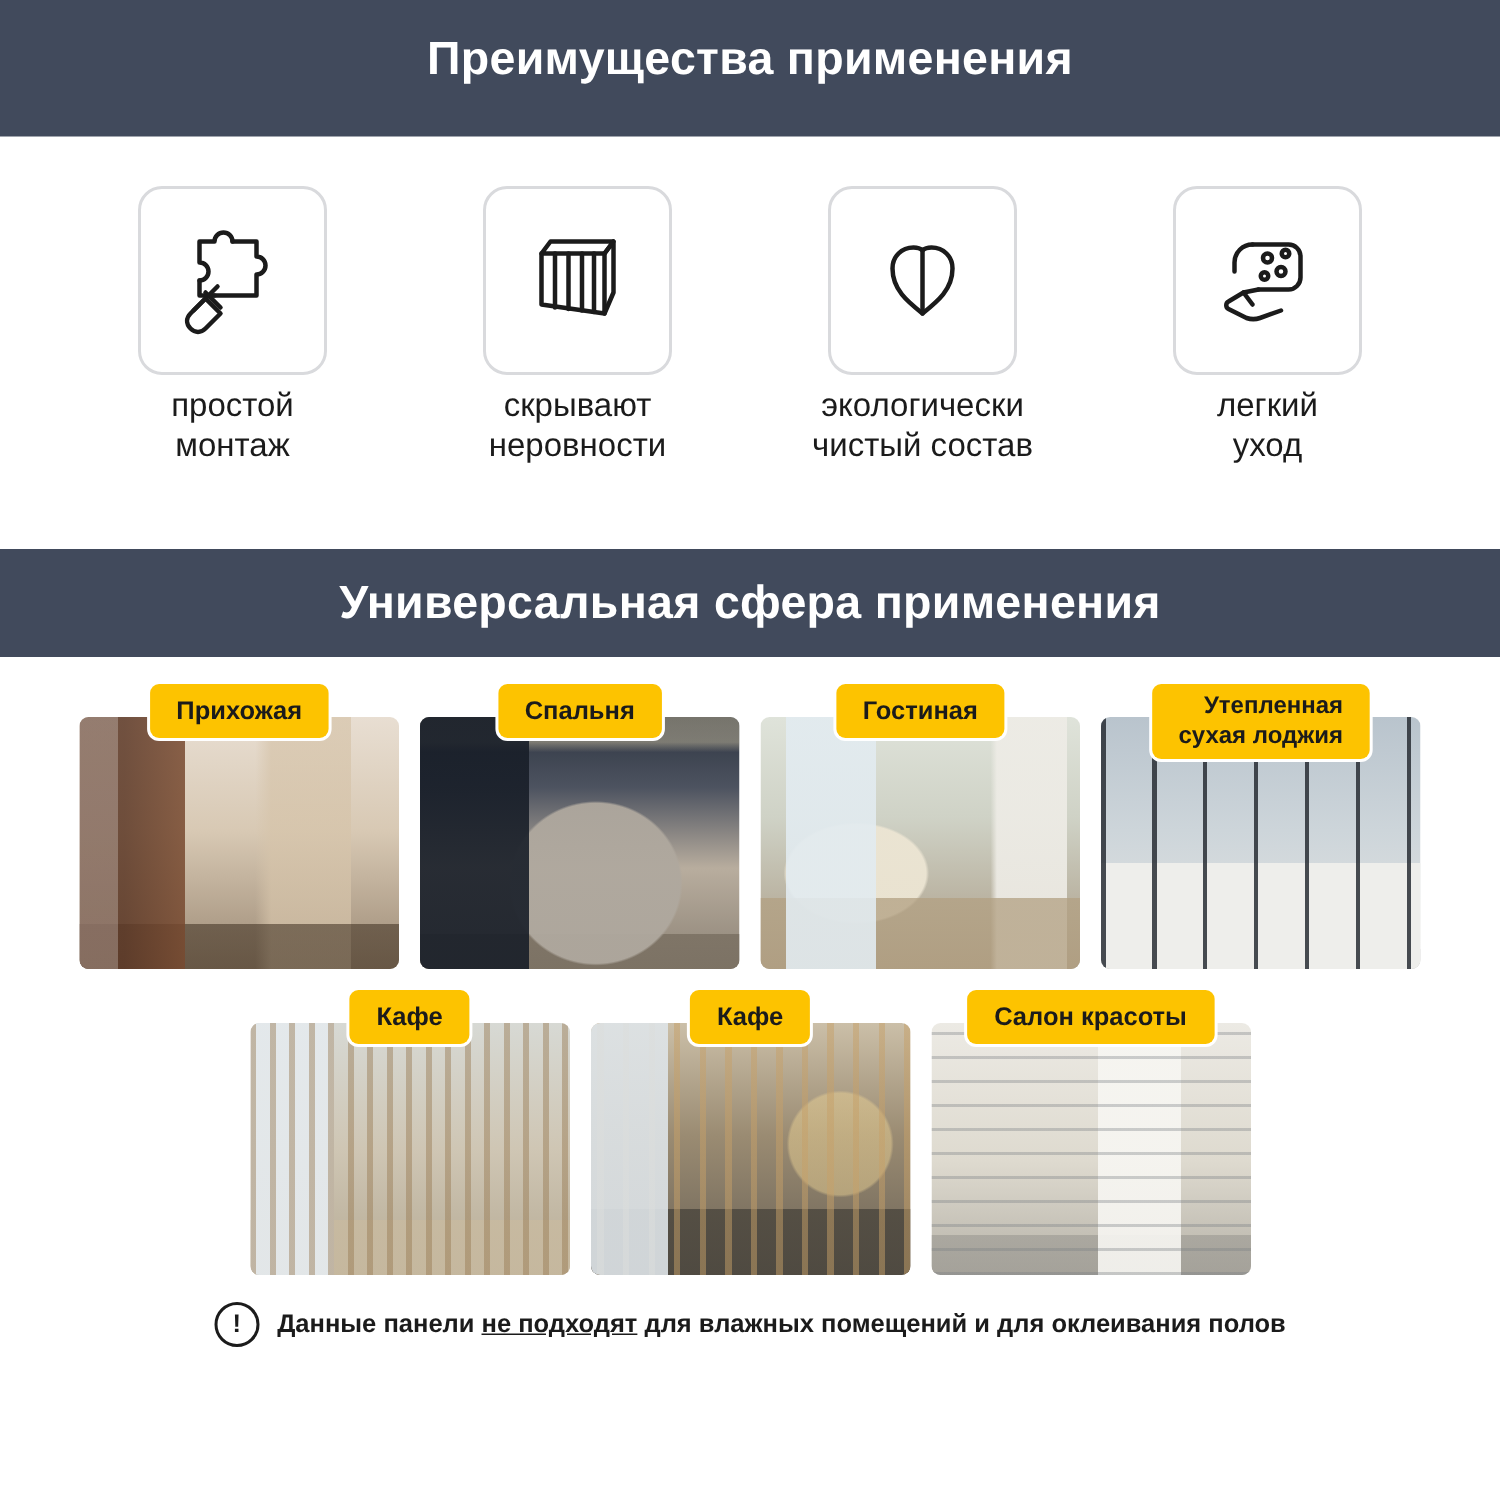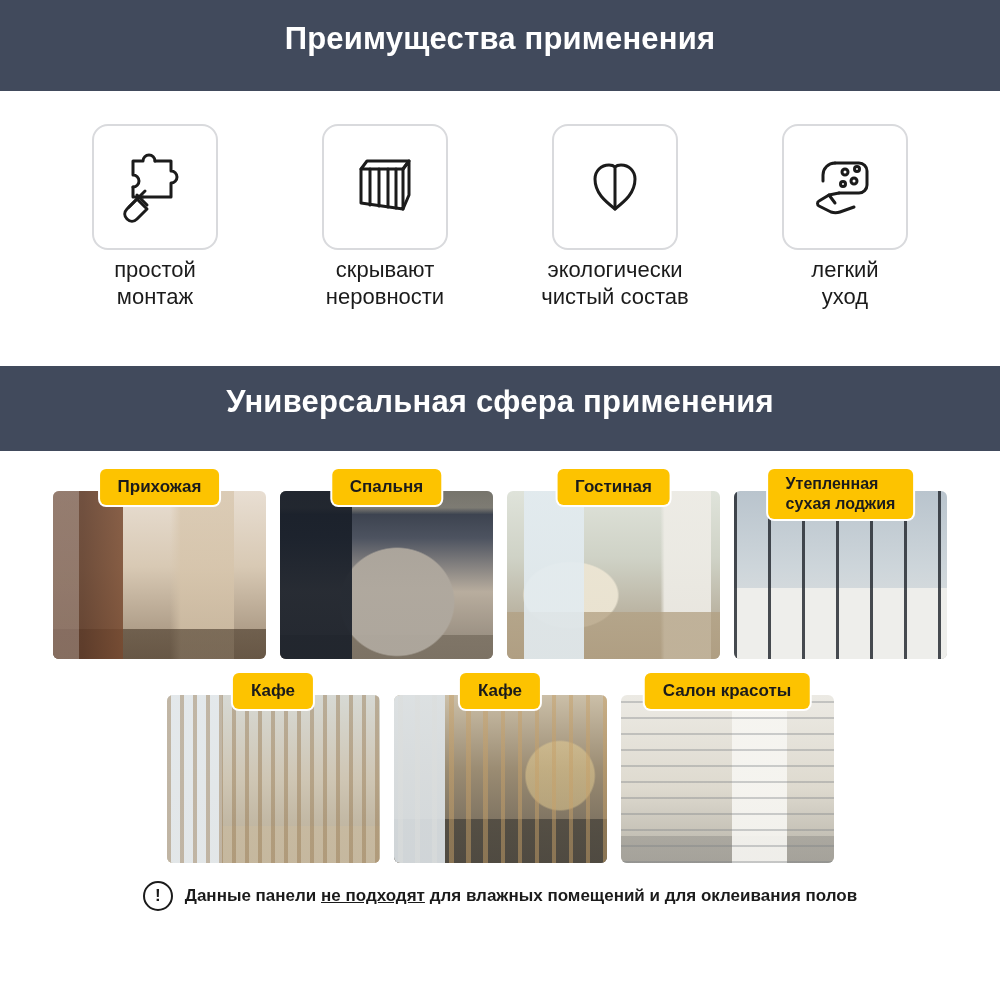--- a/index.html
+++ b/index.html
@@ -35,7 +35,7 @@
     font-size: 31px;
   }
   .band-mid {
-    height: 85px;
+    height: 72px;
     line-height: 72px;
     font-size: 31px;
     margin-top: 0;

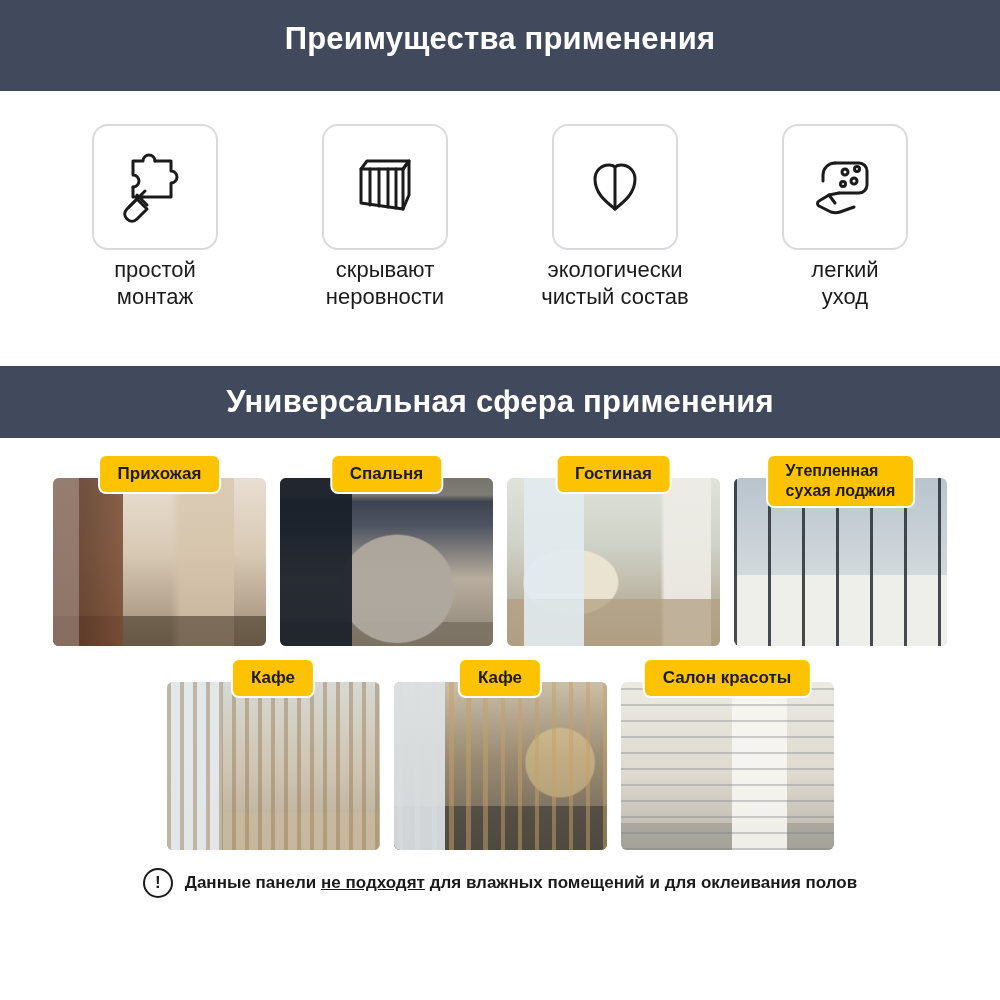--- a/index.html
+++ b/index.html
@@ -119,7 +119,7 @@
     padding: 8px 18px;
     border-radius: 6px;
     white-space: nowrap;
-    text-align: left;
+    text-align: right;
     line-height: 20px;
     z-index: 3;
     box-shadow: 0 0 0 2px #ffffff;

